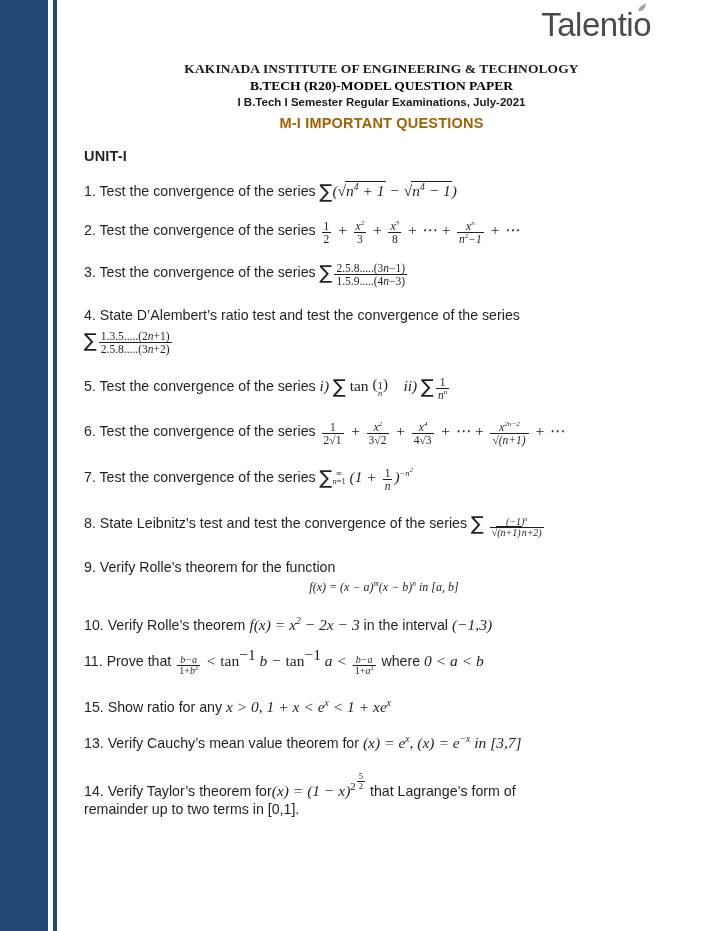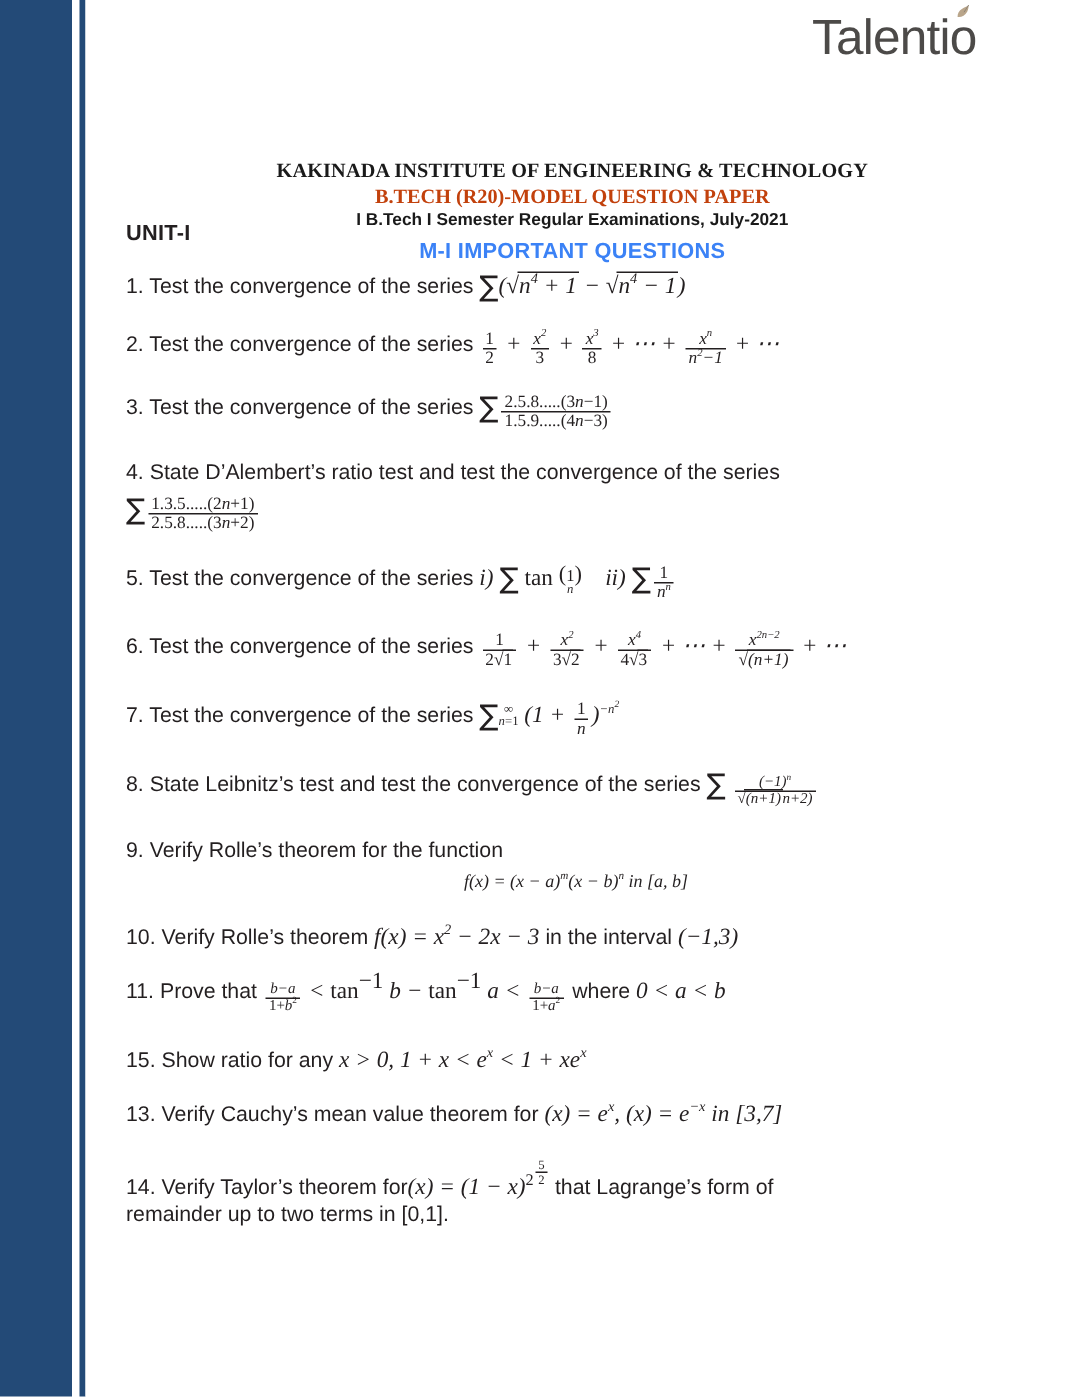--- a/index.html
+++ b/index.html
@@ -71,7 +71,6 @@
     letter-spacing: 0.1px;
     line-height: 17px;
     color: #1a1a1a;
-    margin-top: 45px;
   }
   .hdr2 {
     font-family: "Liberation Serif", serif;

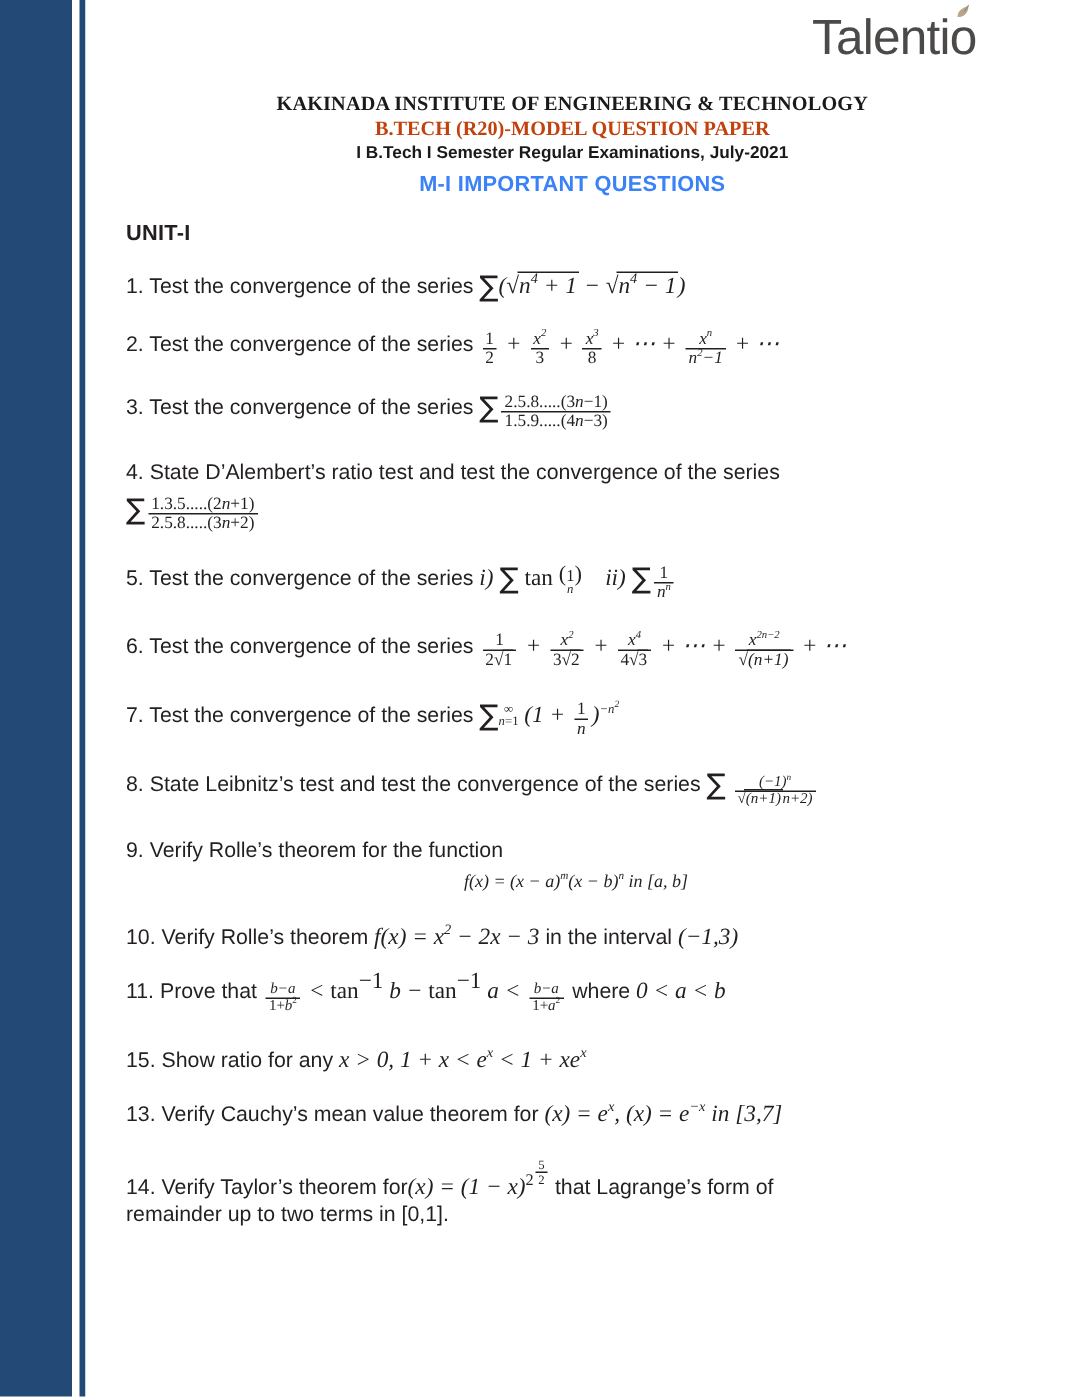--- a/index.html
+++ b/index.html
@@ -77,7 +77,7 @@
     font-weight: bold;
     font-size: 13.5px;
     line-height: 17px;
-    color: #c2410c;
+    color: #000000;
   }
   .hdr3 {
     font-family: "Liberation Sans", sans-serif;

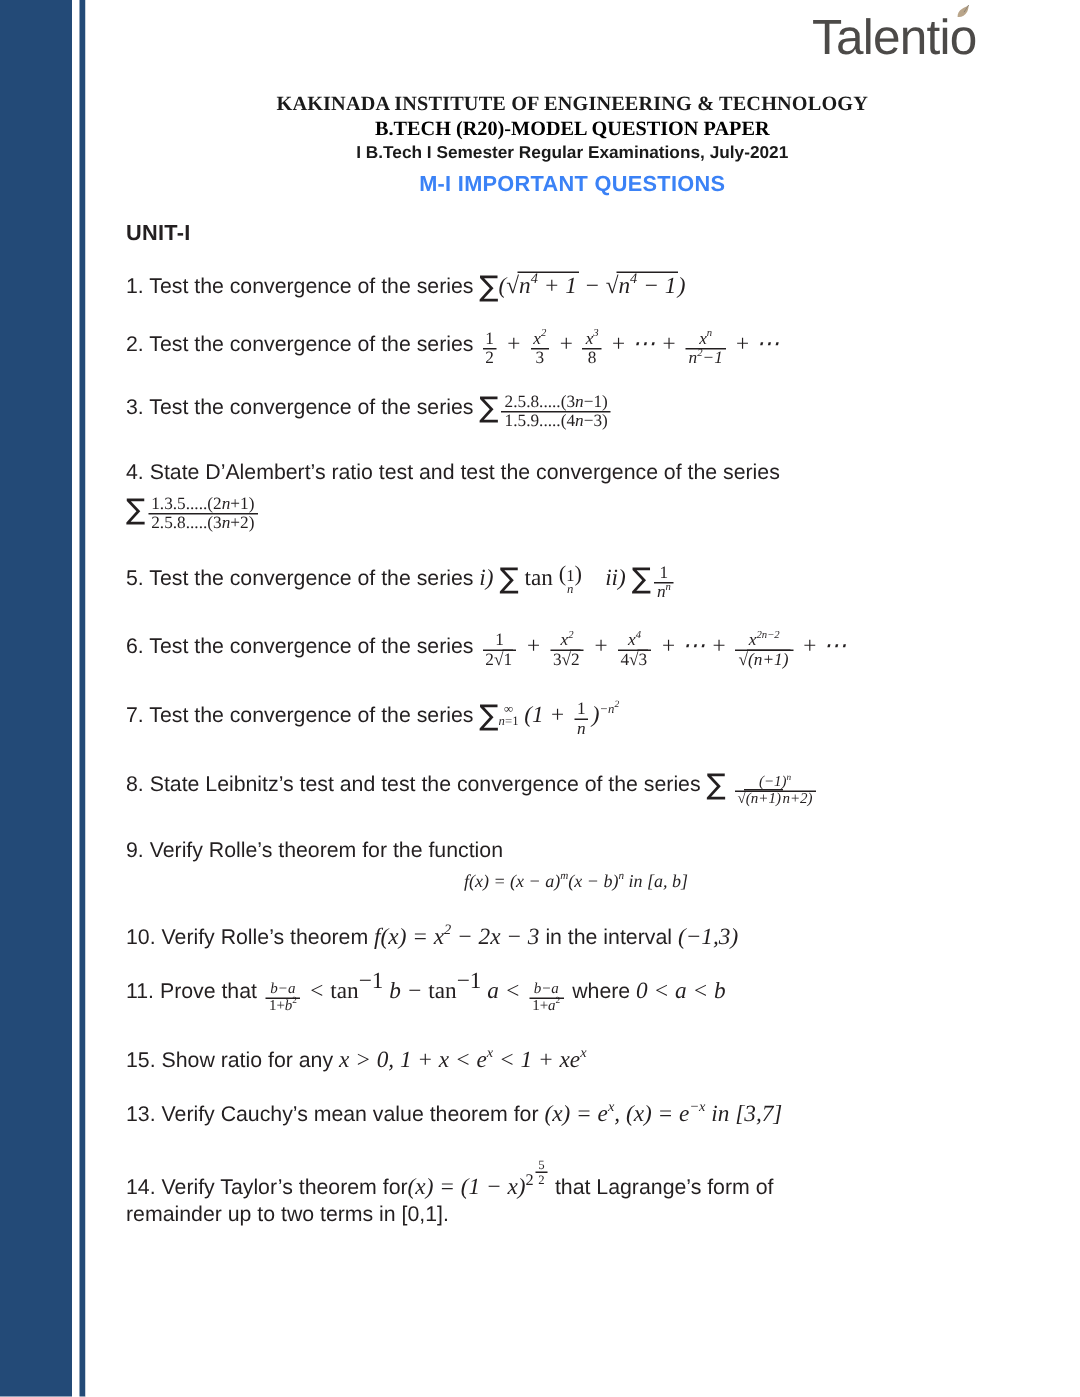--- a/index.html
+++ b/index.html
@@ -91,7 +91,7 @@
     font-weight: bold;
     font-size: 14.5px;
     line-height: 24px;
-    color: #3b82f6;
+    color: #a16207;
     letter-spacing: 0.2px;
   }
 

